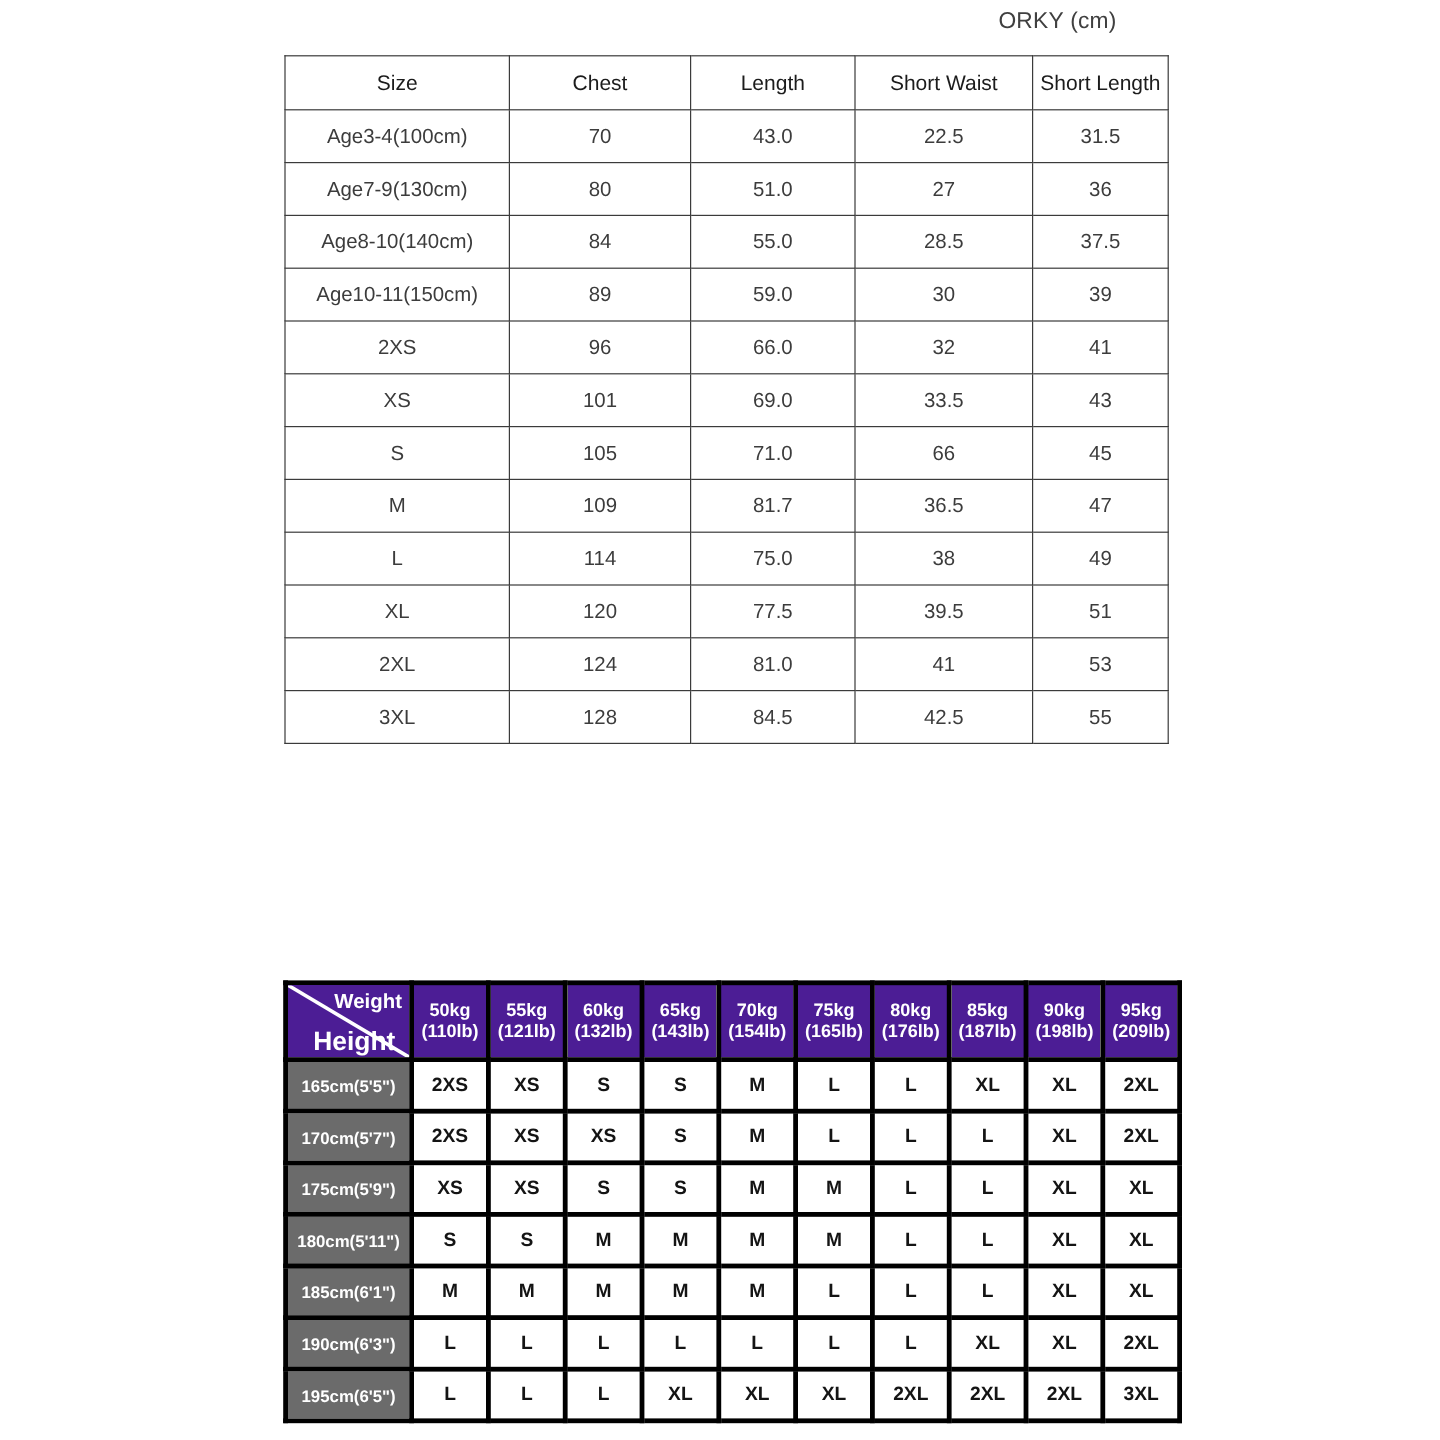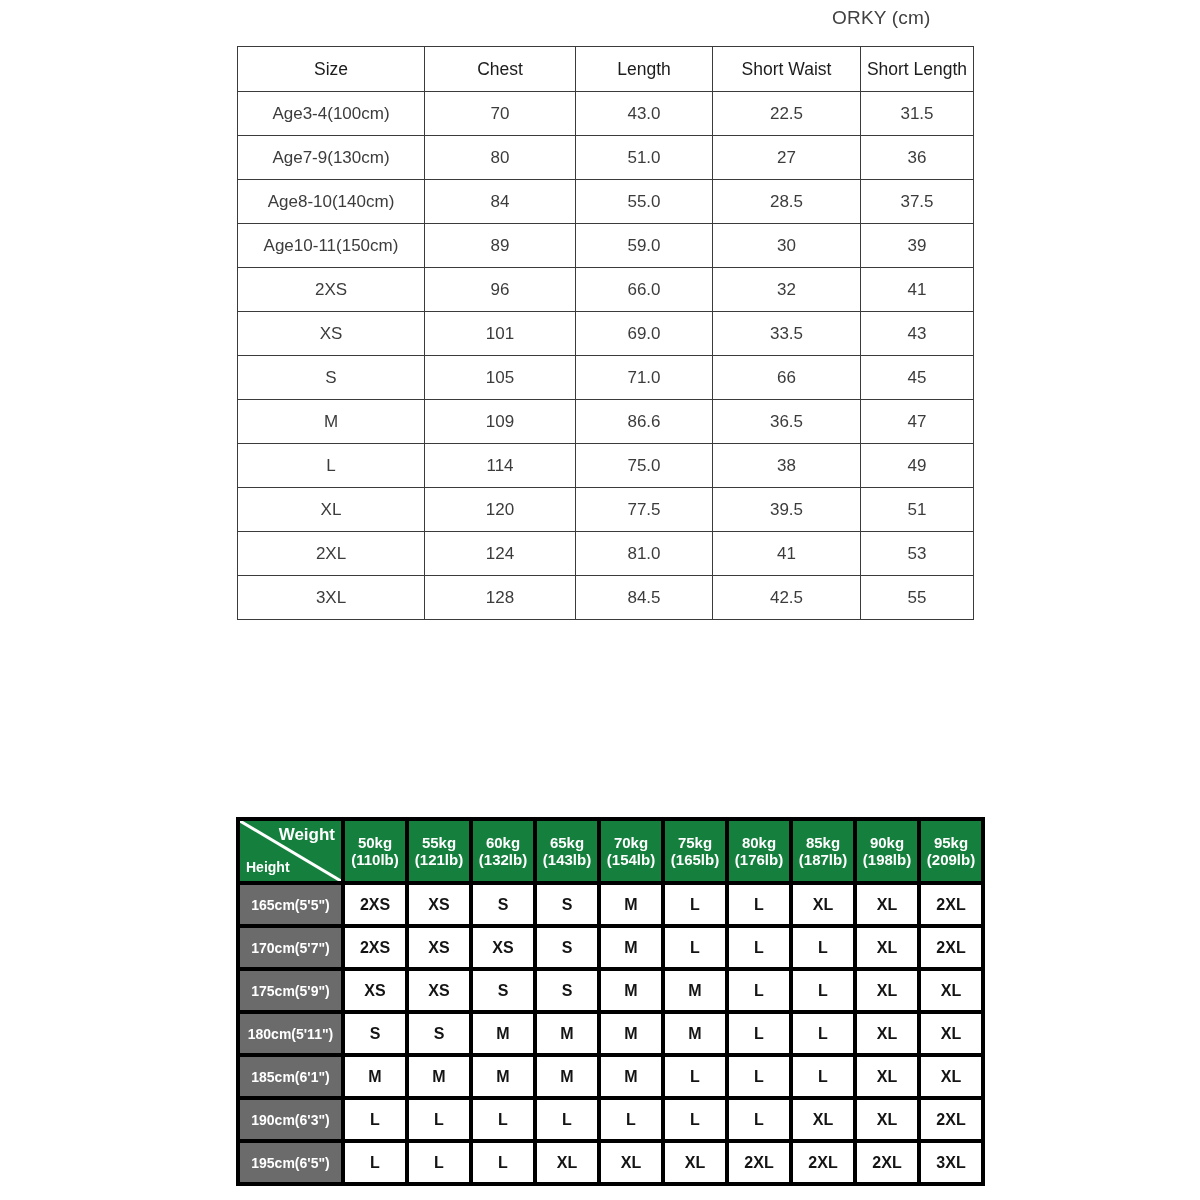--- a/index.html
+++ b/index.html
@@ -122,7 +122,7 @@
         <tr>
           <td>M</td>
           <td>109</td>
-          <td>86.6</td>
+          <td>81.7</td>
           <td>36.5</td>
           <td>47</td>
         </tr>

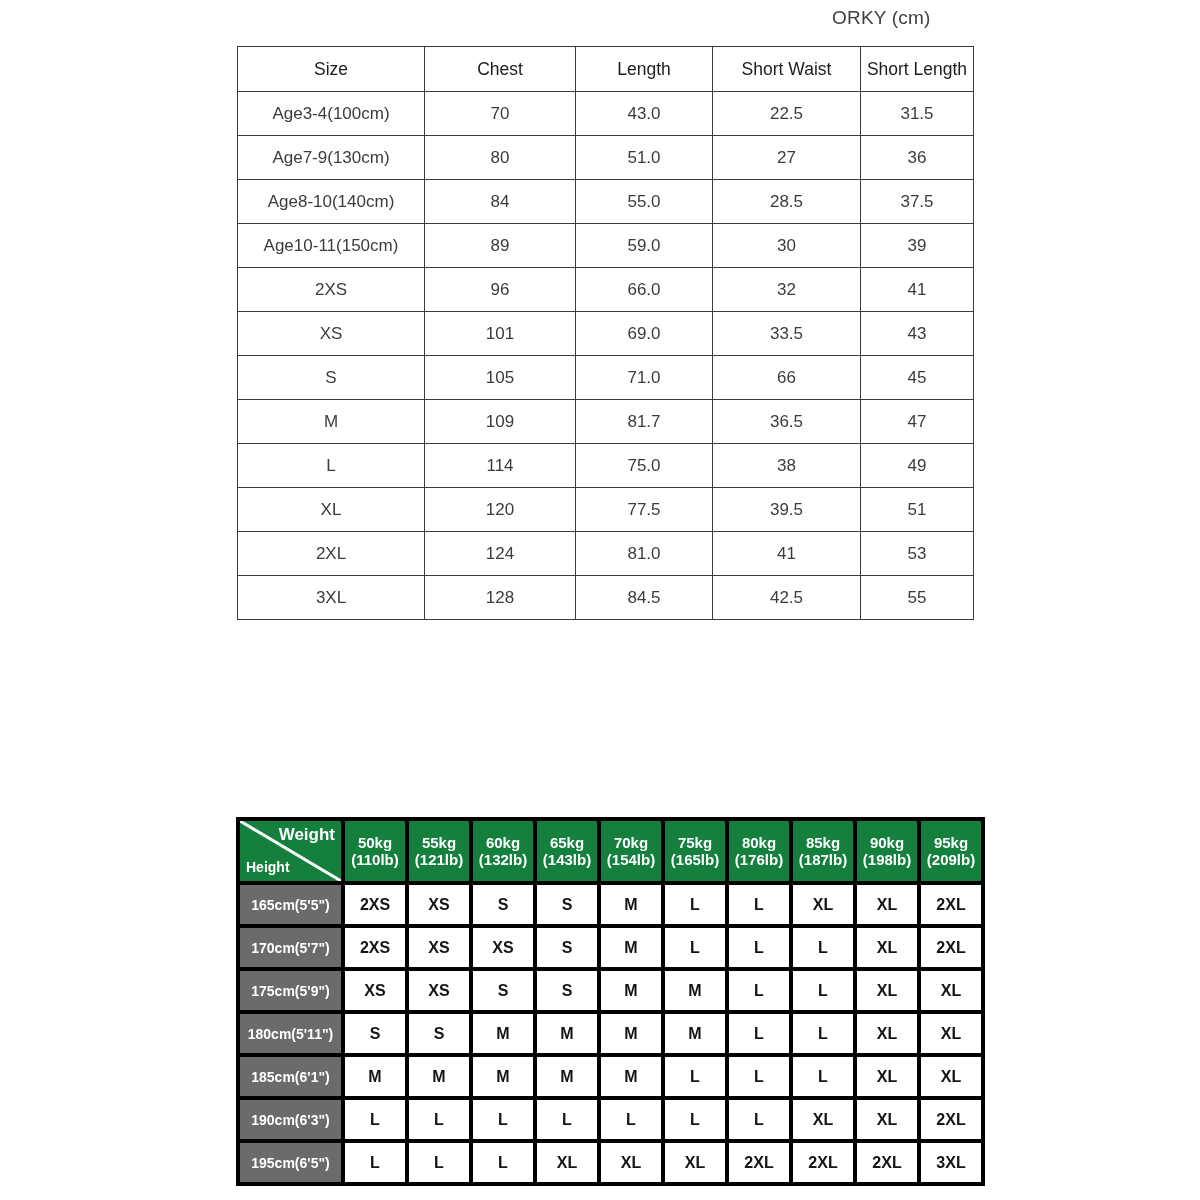--- a/index.html
+++ b/index.html
@@ -34,7 +34,7 @@
   .fit-table thead tr{height:64px;}
   .fit-table tbody tr{height:43px;}
   .fit-table thead th{
-    background:#15803d;color:#ffffff;font-weight:bold;font-size:15px;line-height:17px;
+    background:#4c1d95;color:#ffffff;font-weight:bold;font-size:15px;line-height:17px;
   }
   .fit-table tbody th{
     background:#6b6b6b;color:#ffffff;font-weight:bold;font-size:14px;

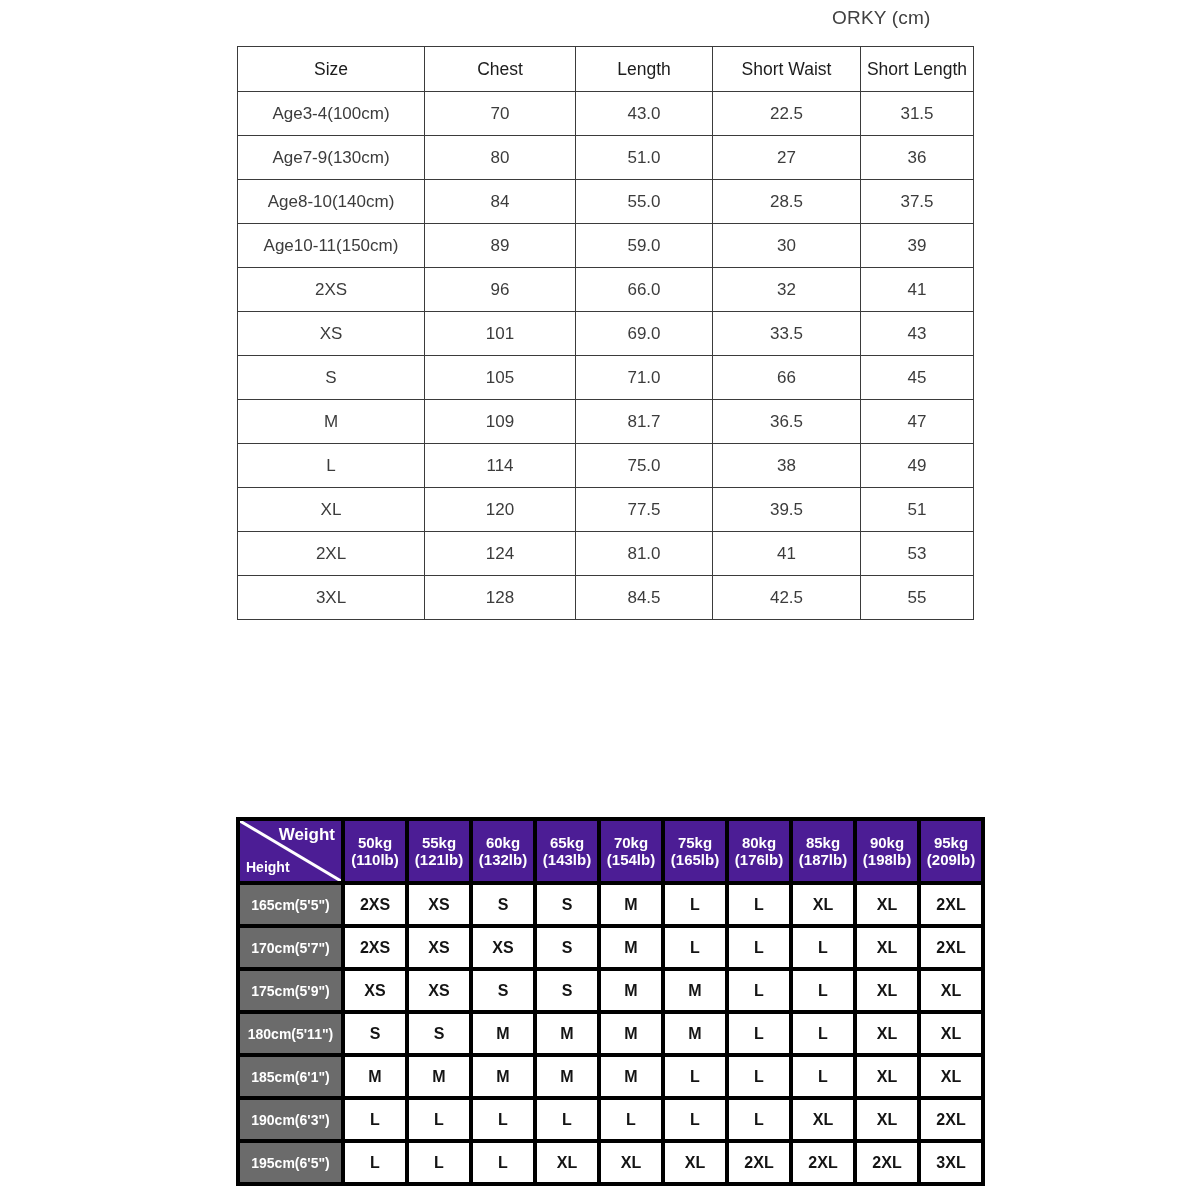--- a/index.html
+++ b/index.html
@@ -43,7 +43,7 @@
   .corner-cell{position:relative;}
   .corner-cell .diag{position:absolute;left:0;top:0;width:100%;height:100%;display:block;}
   .corner-weight{position:absolute;top:5px;right:6px;font-size:17px;}
-  .corner-height{position:absolute;bottom:5px;left:6px;font-size:14px;}
+  .corner-height{position:absolute;bottom:5px;left:21px;font-size:22px;}
 </style>
 </head>
 <body>

